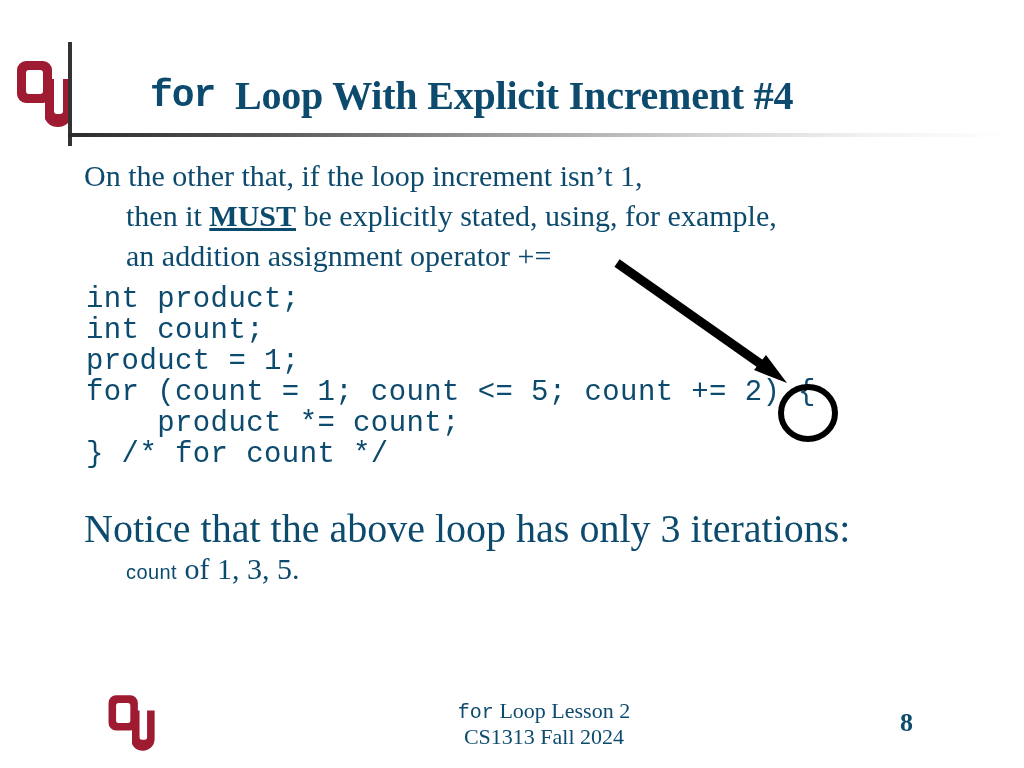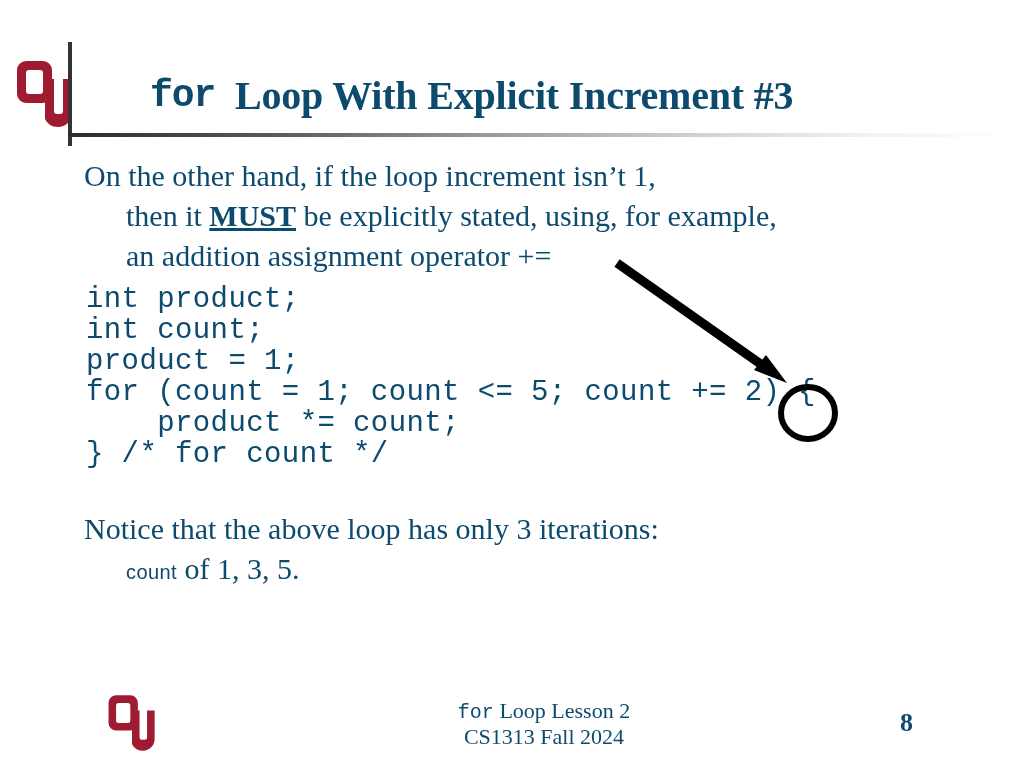--- a/index.html
+++ b/index.html
@@ -183,7 +183,7 @@
   <div class="title">
     <span class="mono">for</span>
     <span>&nbsp;&nbsp;</span>
-    <span>Loop With Explicit Increment #3</span>
+    <span>Loop With Explicit Increment #4</span>
   </div>
 
   <div class="bullet">

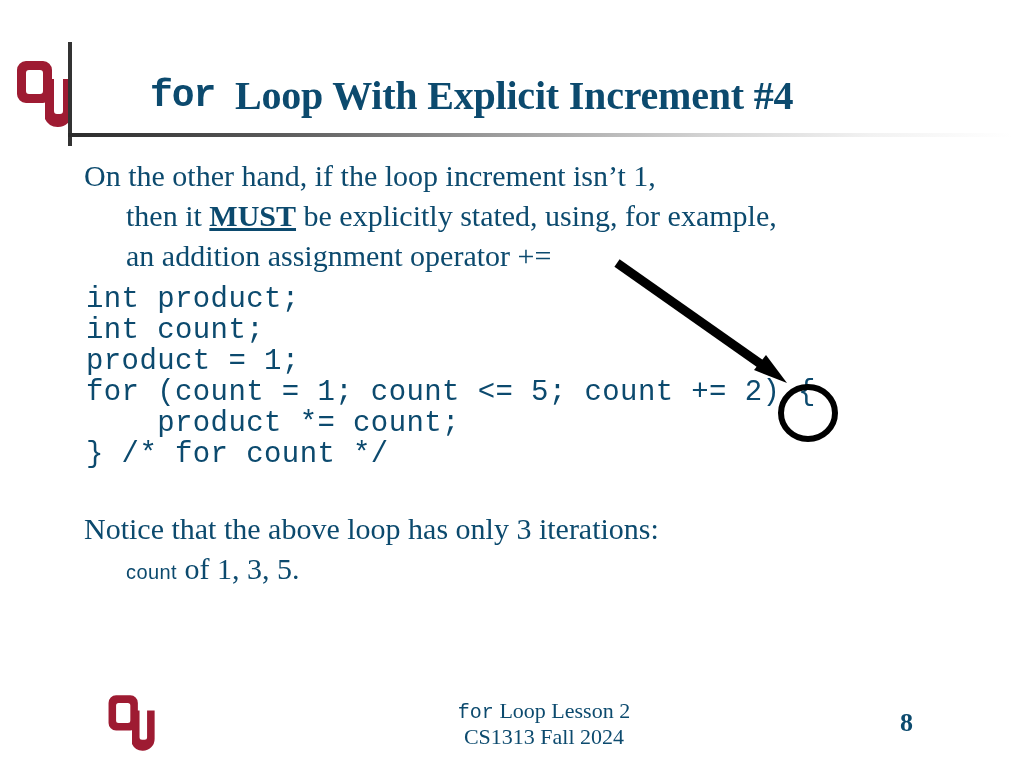--- a/index.html
+++ b/index.html
@@ -187,7 +187,7 @@
   </div>
 
   <div class="bullet">
-    <span class="l1">On the other hand, if the loop increment isn’t 1,</span>
+    <span class="l1">On the other that, if the loop increment isn’t 1,</span>
     <span class="l2"><span>then it </span><u class="must">MUST</u><span> be explicitly stated, using, for example,</span></span>
     <span class="l3">an addition assignment operator  +=</span>
   </div>

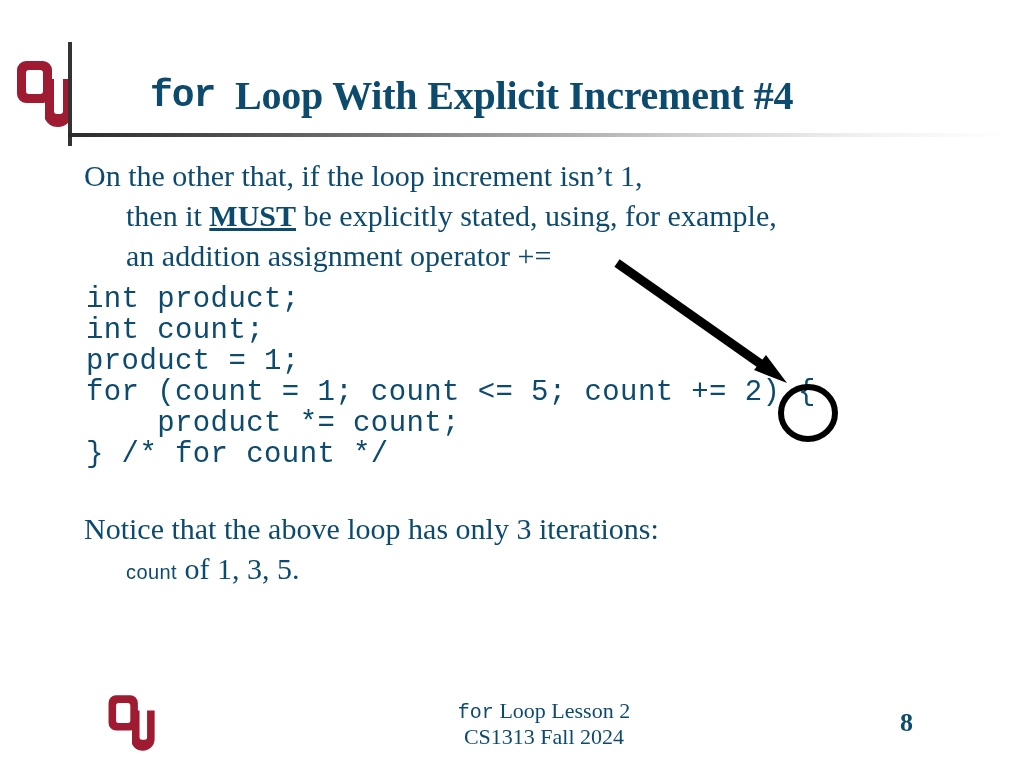--- a/index.html
+++ b/index.html
@@ -103,7 +103,7 @@
     position: absolute;
     left: 84px;
     top: 509px;
-    font-size: 30px;
+    font-size: 40px;
     line-height: 40px;
     white-space: nowrap;
   }

